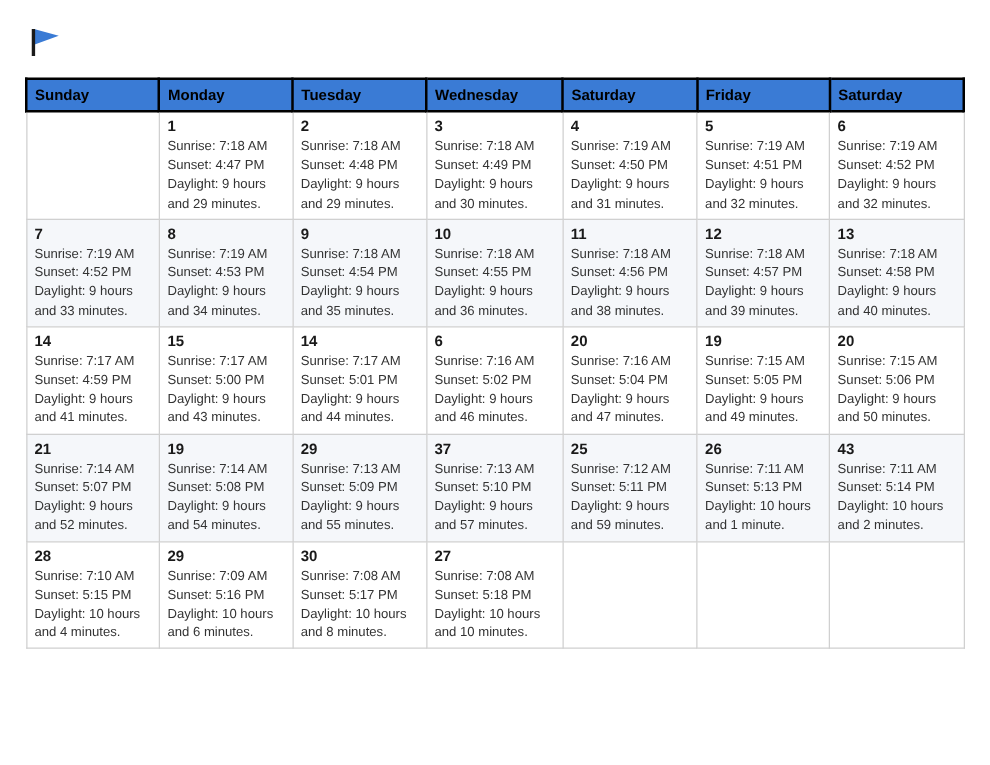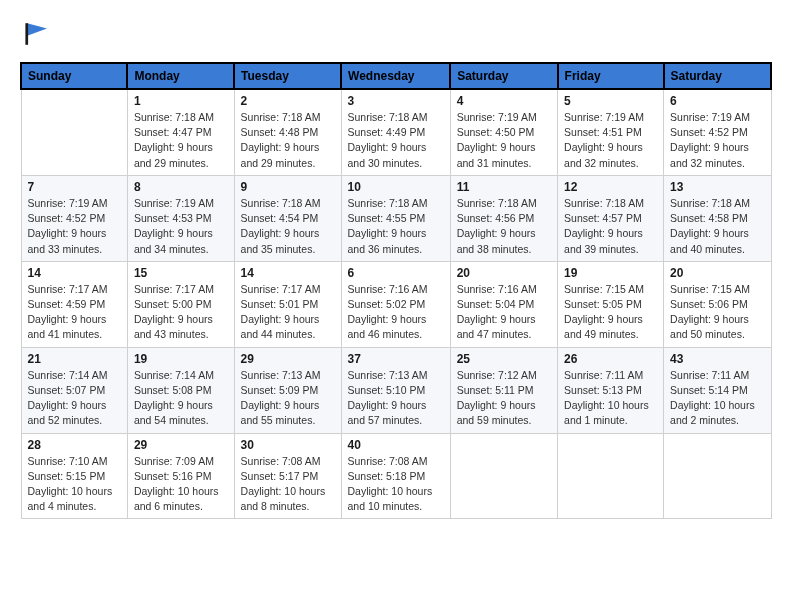--- a/index.html
+++ b/index.html
@@ -259,7 +259,7 @@
             <div class="day-info">Sunrise: 7:08 AM<br>Sunset: 5:17 PM<br>Daylight: 10 hours<br>and 8 minutes.</div>
           </td>
           <td>
-            <span class="day-number">40</span>
+            <span class="day-number">27</span>
             <div class="day-info">Sunrise: 7:08 AM<br>Sunset: 5:18 PM<br>Daylight: 10 hours<br>and 10 minutes.</div>
           </td>
           <td class="empty-cell"></td>

